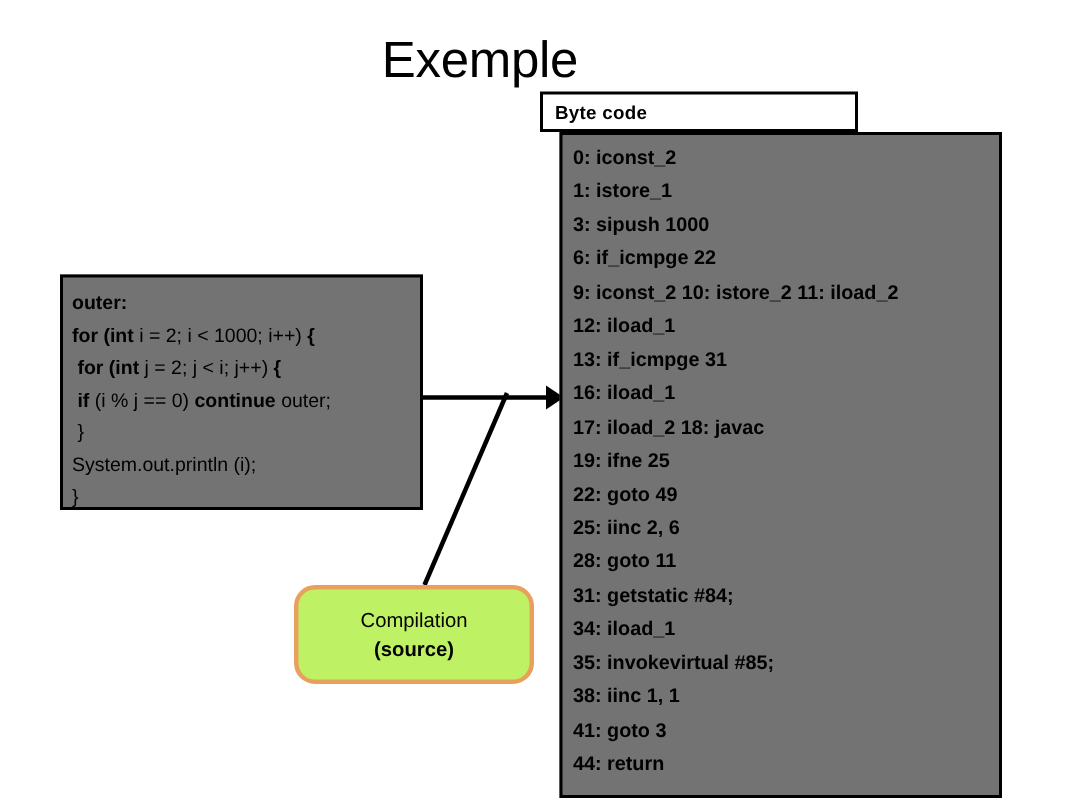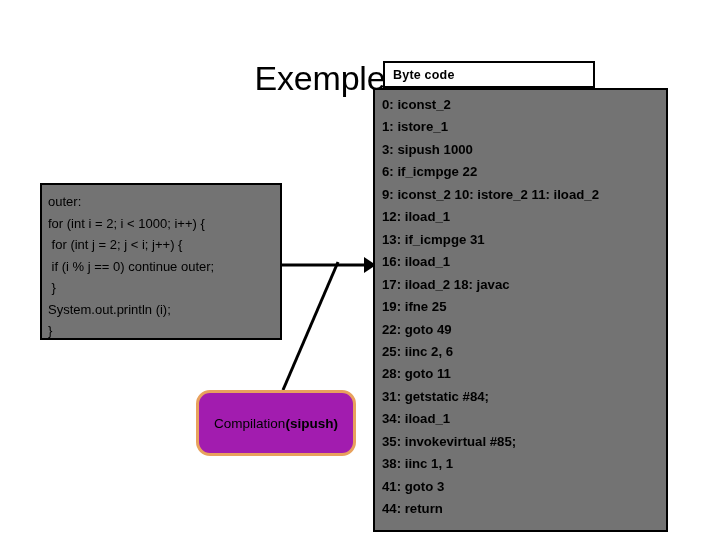--- a/index.html
+++ b/index.html
@@ -35,7 +35,6 @@
     letter-spacing: -0.2px;
     line-height: 40px;
     white-space: nowrap;
-    margin-top: 38px;
   }
 
   

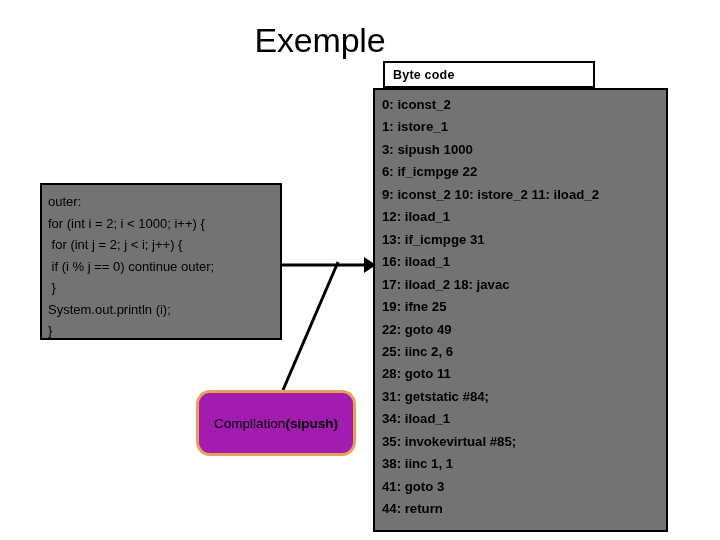--- a/index.html
+++ b/index.html
@@ -91,7 +91,7 @@
 
   
   #bc-caption {
-    left: 383px;
+    left: 360px;
     top: 61px;
     width: 212px;
     height: 27px;

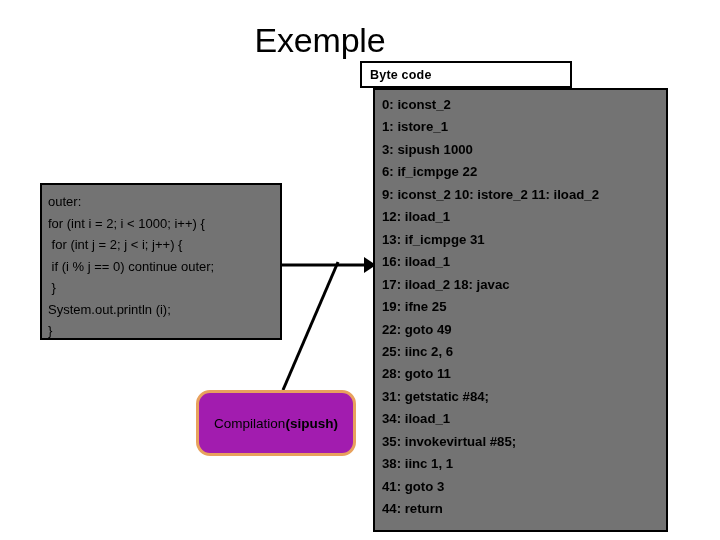--- a/index.html
+++ b/index.html
@@ -87,7 +87,7 @@
   .src-code .ln {
     white-space: pre;
   }
-  .b { font-weight: normal; }
+  .b { font-weight: bold; }
 
   
   #bc-caption {

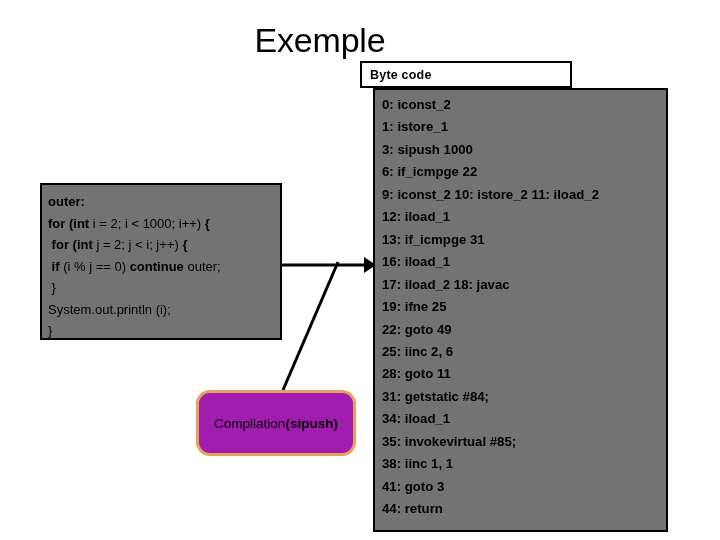--- a/index.html
+++ b/index.html
@@ -124,11 +124,12 @@
     top: 390px;
     width: 160px;
     height: 66px;
-    background: #a21caf;
+    background: #bef264;
     border: 3px solid #E8A15D;
     border-radius: 14px;
     box-sizing: border-box;
     display: flex;
+    flex-direction: column;
     align-items: center;
     justify-content: center;
     z-index: 5;

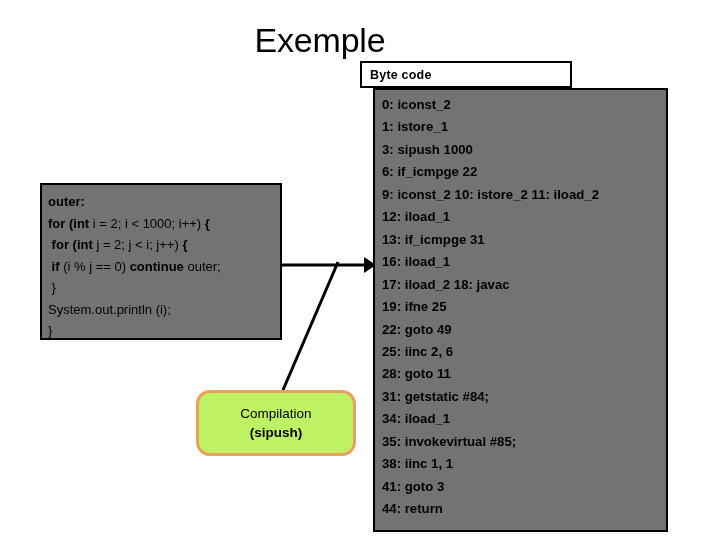--- a/index.html
+++ b/index.html
@@ -213,7 +213,7 @@
 
   <div id="compil-box" style="border-color: rgb(232, 161, 93);">
     <span class="compil-line1">Compilation</span>
-    <span class="compil-line2">(sipush)</span>
+    <span class="compil-line2">(source)</span>
   </div>
 
 </div>

